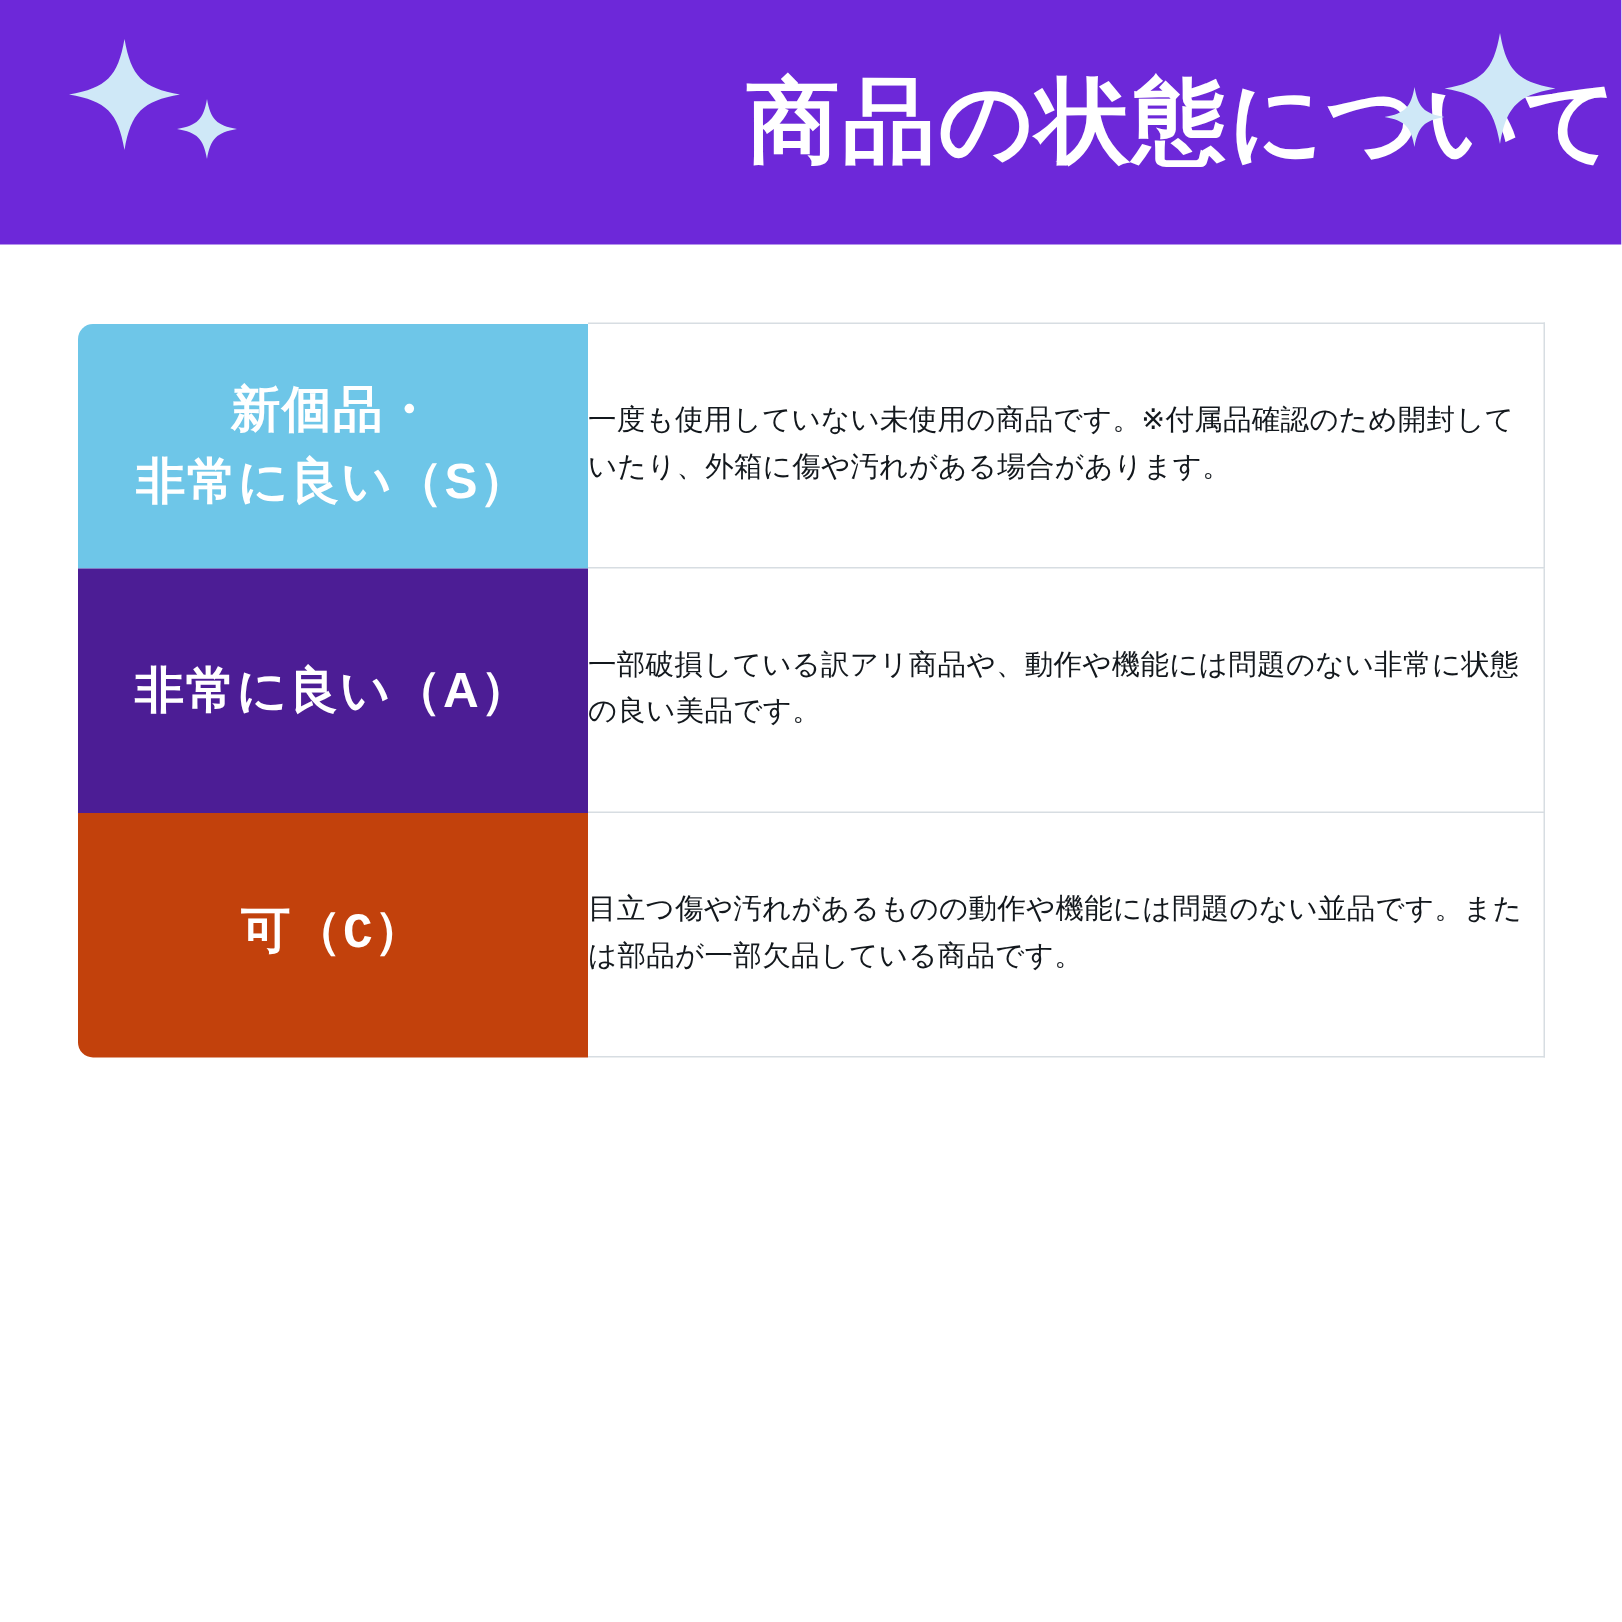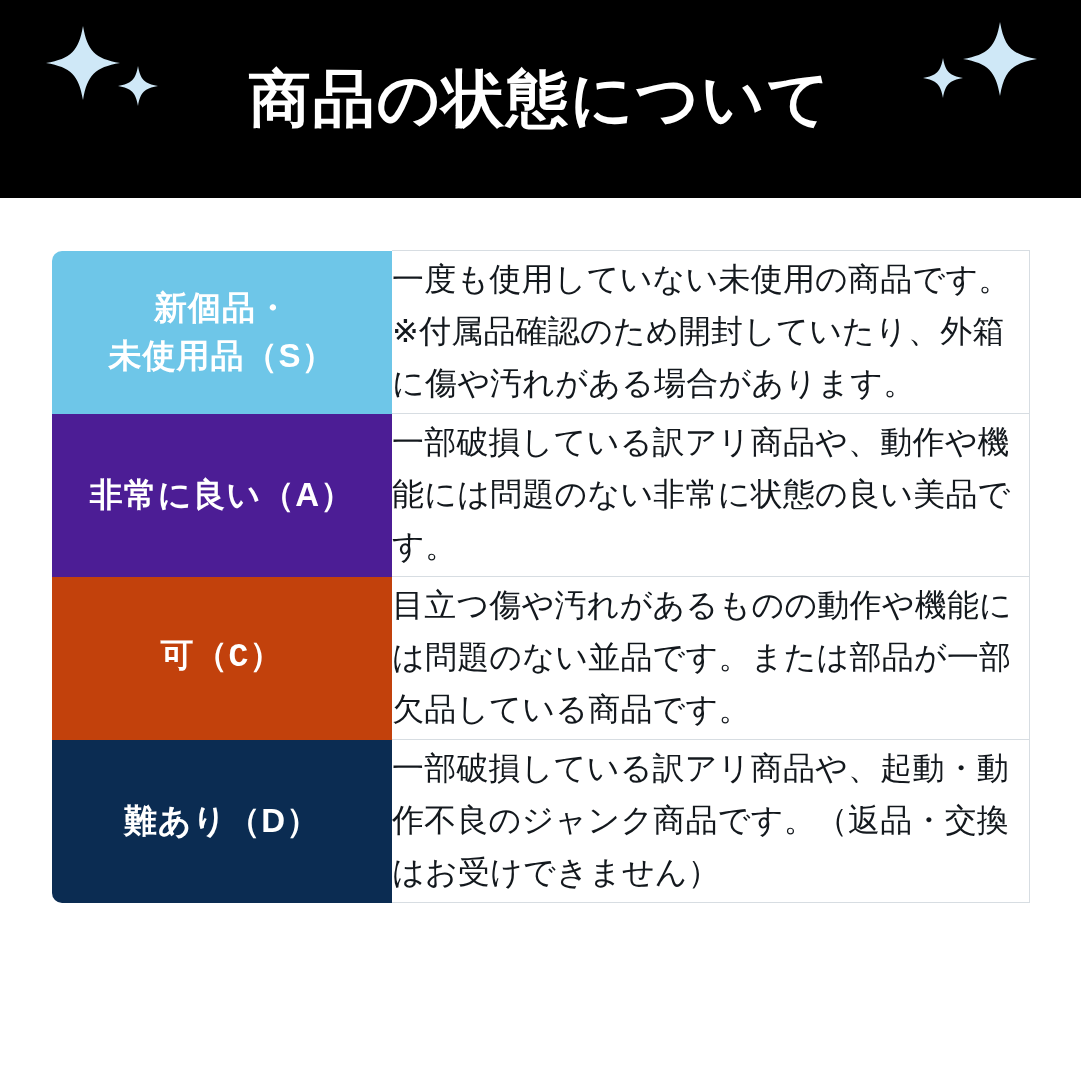--- a/index.html
+++ b/index.html
@@ -18,11 +18,11 @@
   .header {
     position: relative;
     width: 1081px;
-    height: 198px;
-    background: #000000;
+    height: 163px;
+    background: #6d28d9;
     display: flex;
     align-items: center;
-    justify-content: center;
+    justify-content: flex-end;
     box-sizing: border-box;
   }
   .header-title {

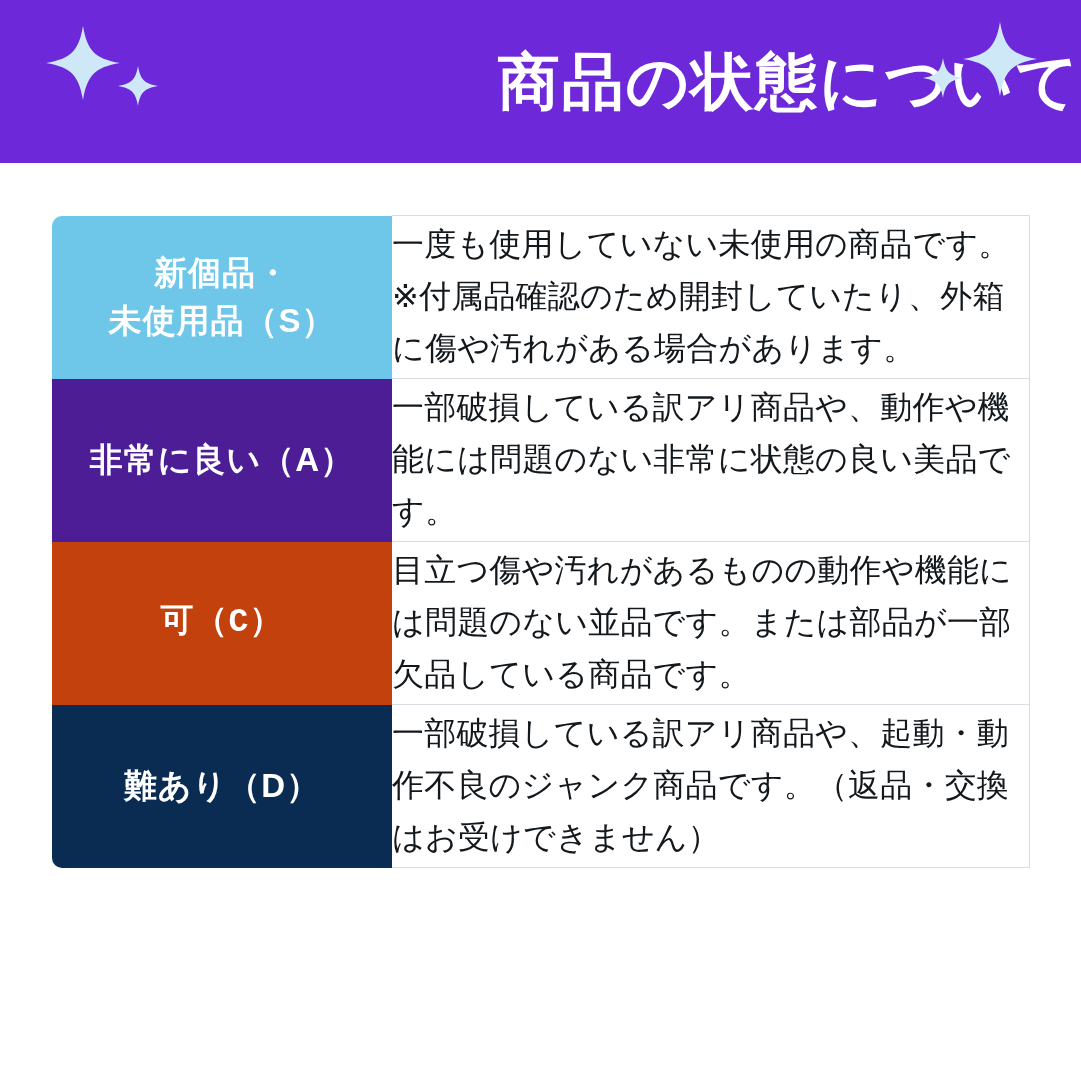--- a/index.html
+++ b/index.html
@@ -71,7 +71,7 @@
     width: 637px;
     background: #ffffff;
     color: #13181d;
-    font-size: 32px;
+    font-size: 19px;
     line-height: 1.62;
     padding: 10px 20px 10px 26px;
     box-sizing: border-box;

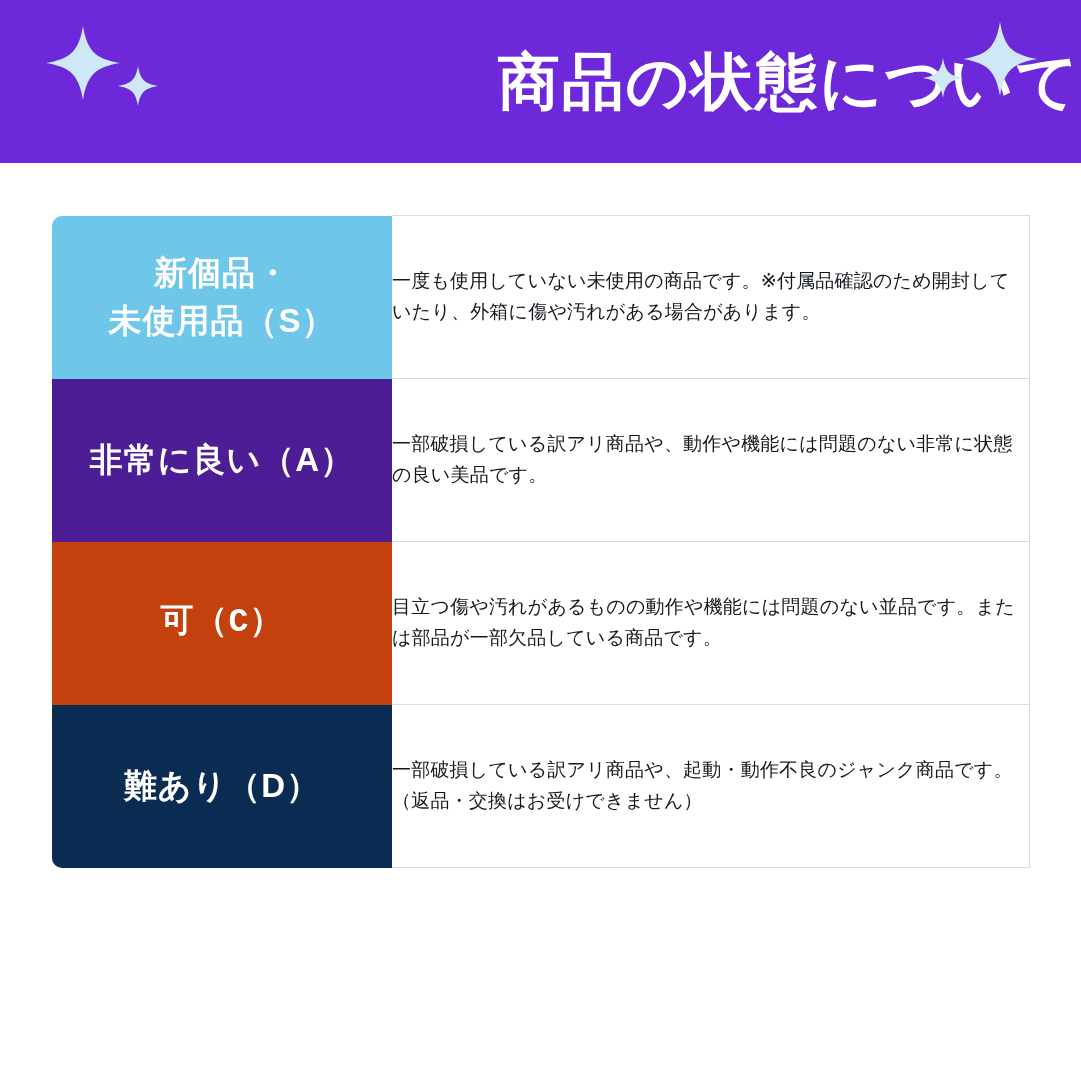--- a/index.html
+++ b/index.html
@@ -125,7 +125,7 @@
       <tr>
         <td class="grade-cell" style="background:#6ec6e8;">
           <span class="grade-line">新個品・</span>
-          <span class="grade-line">未使用品（S）</span>
+          <span class="grade-line">非常に良い（S）</span>
         </td>
         <td class="desc-cell">一度も使用していない未使用の商品です。※付属品確認のため開封していたり、外箱に傷や汚れがある場合があります。</td>
       </tr>

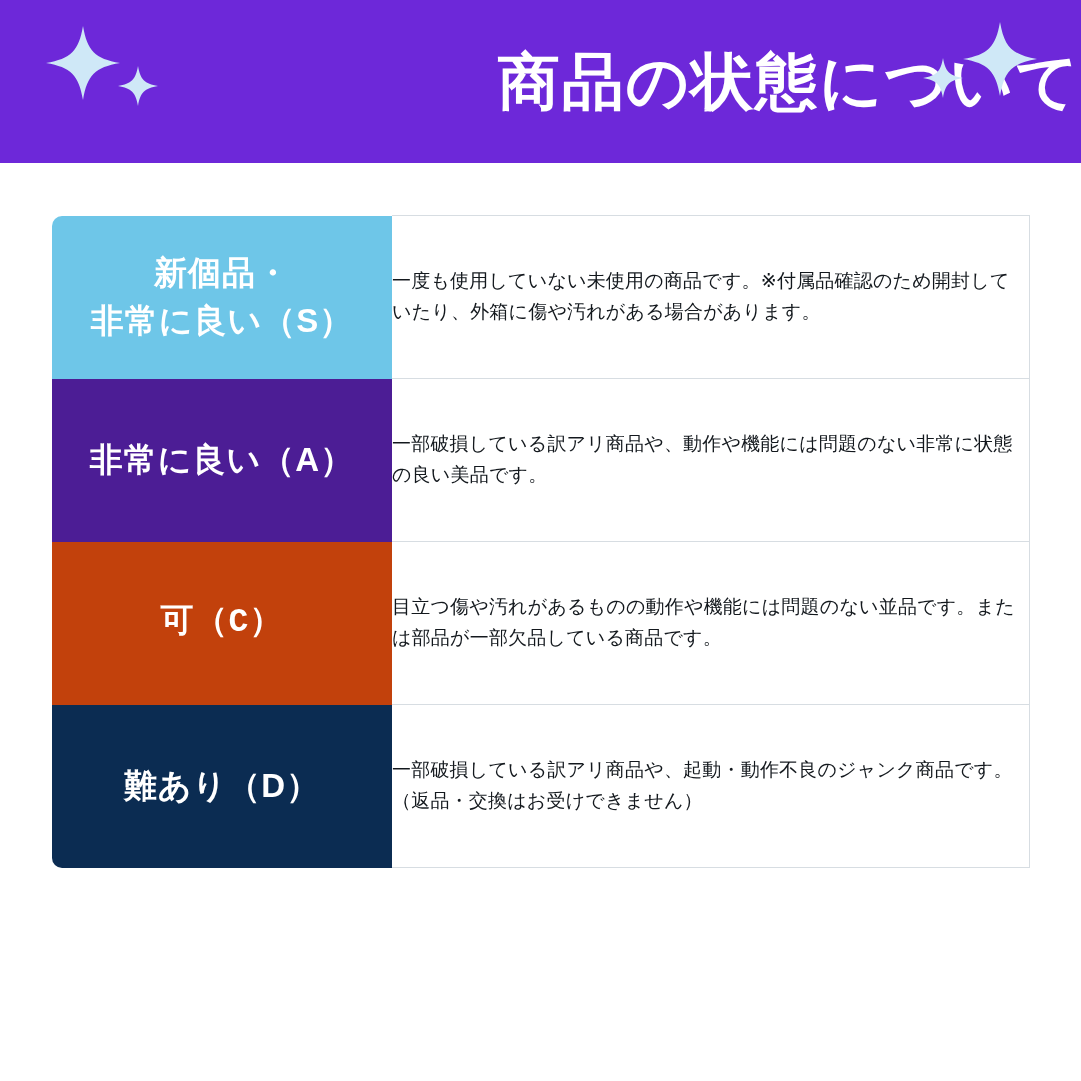--- a/index.html
+++ b/index.html
@@ -141,12 +141,6 @@
         </td>
         <td class="desc-cell">目立つ傷や汚れがあるものの動作や機能には問題のない並品です。または部品が一部欠品している商品です。</td>
       </tr>
-      <tr>
-        <td class="grade-cell" style="background:#0b2c52;">
-          <span class="grade-line">難あり（D）</span>
-        </td>
-        <td class="desc-cell">一部破損している訳アリ商品や、起動・動作不良のジャンク商品です。（返品・交換はお受けできません）</td>
-      </tr>
     </tbody>
   </table>
 </div>

